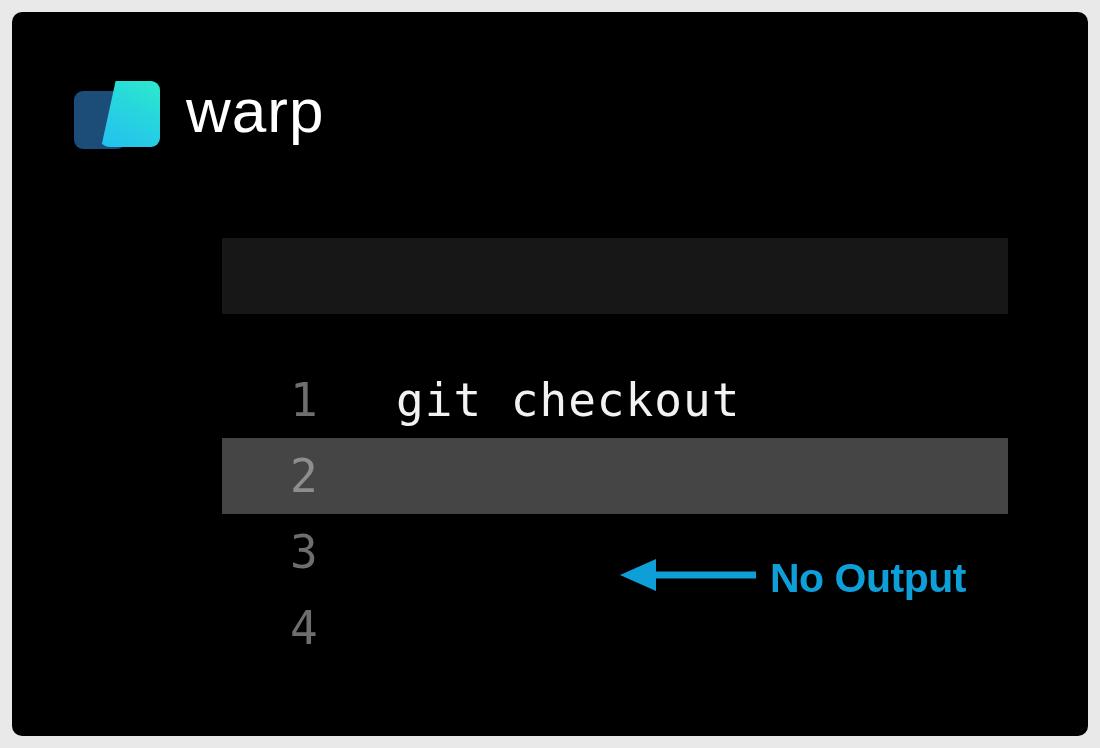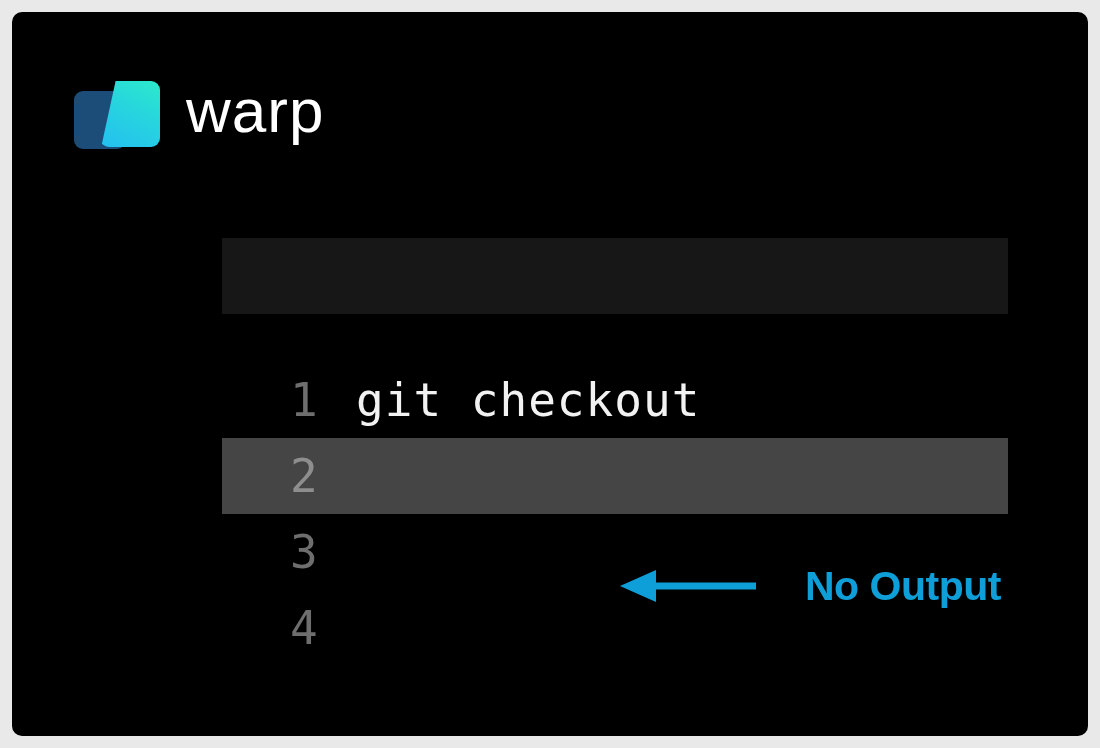--- a/index.html
+++ b/index.html
@@ -121,7 +121,7 @@
   }
 
   .cmd {
-    margin-left: 66px;
+    margin-left: 106px;
     color: #f2f2f2;
     font-size: 46px;
     line-height: 1;

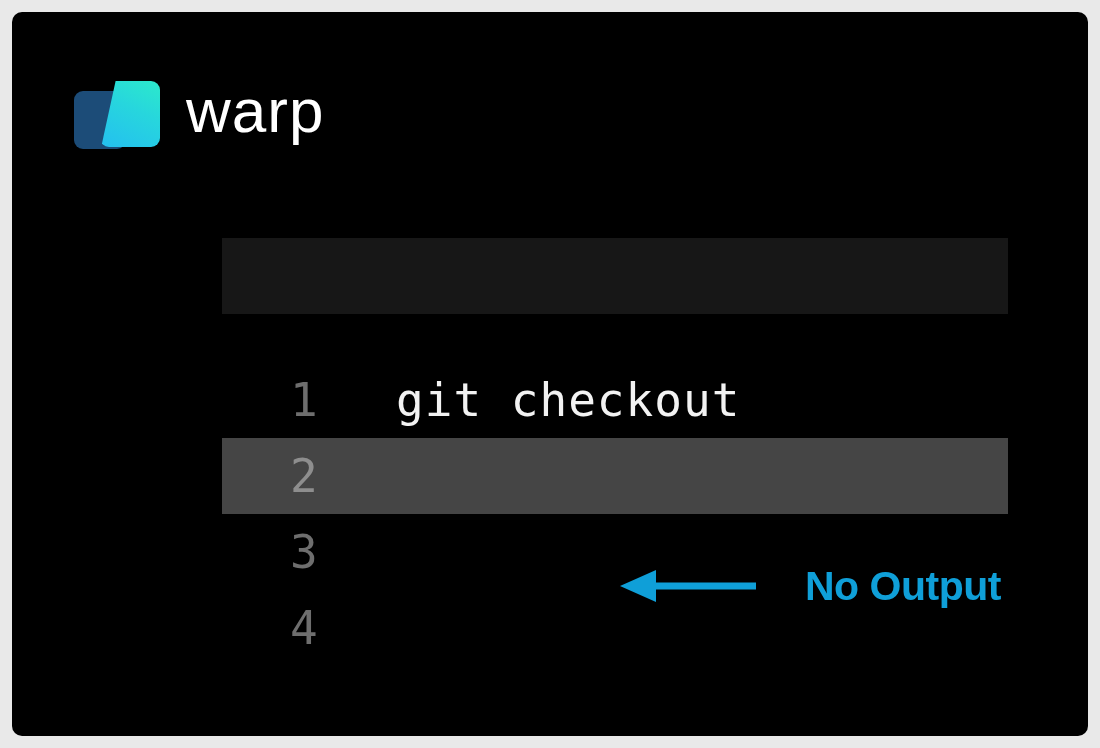--- a/index.html
+++ b/index.html
@@ -136,9 +136,8 @@
     left: 608px;
     top: 546px;
     display: flex;
-    align-items: center;
+    align-items: flex-start;
     height: 56px;
-    gap: 35px;
   }
 
   .arrow {

